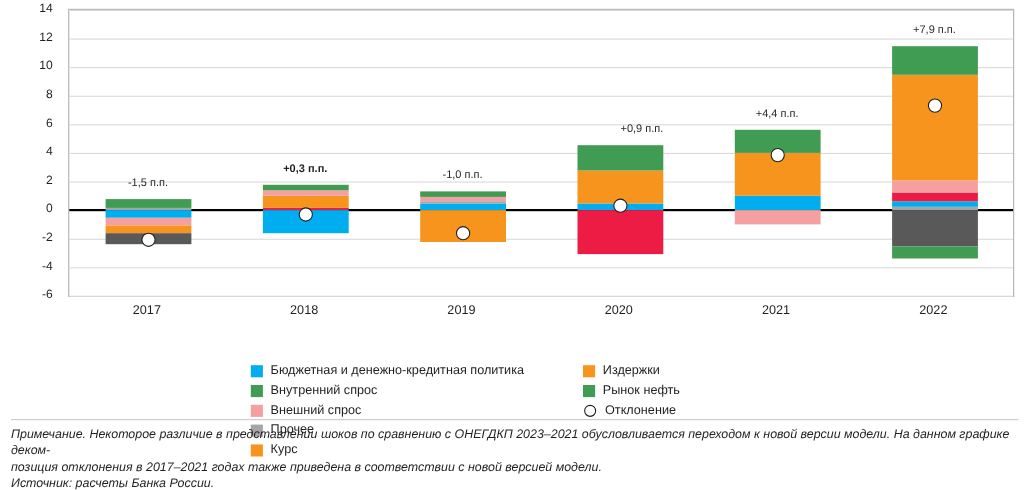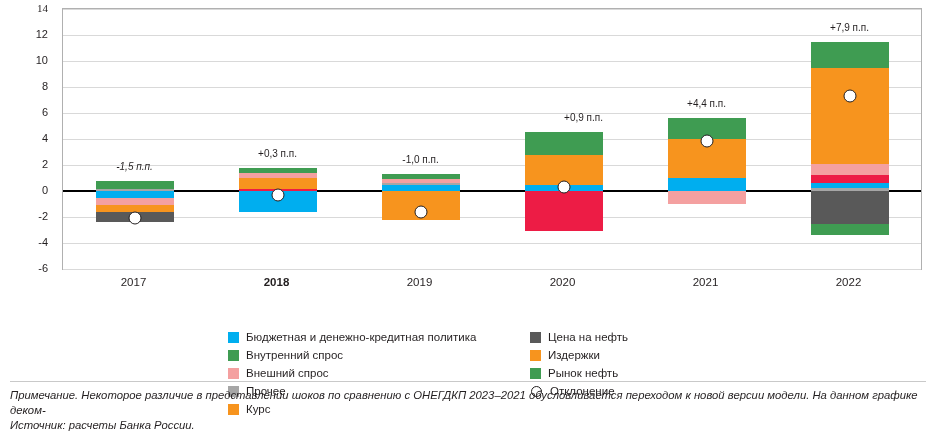--- a/index.html
+++ b/index.html
@@ -113,7 +113,7 @@
       <div class="ytick" style="top: 78px;">8</div>
       <div class="ytick" style="top: 52px;">10</div>
       <div class="ytick" style="top: 26px;">12</div>
-      <div class="ytick" style="top: 0px; font-family: Liberation Serif, serif;">14</div>
+      <div class="ytick" style="top: 0px;">14</div>
     </div>
 
   <div id="plot">

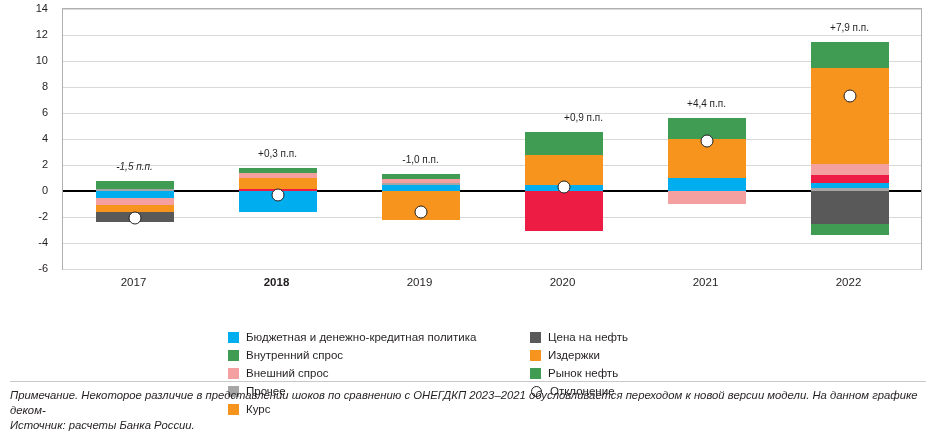--- a/index.html
+++ b/index.html
@@ -149,7 +149,7 @@
           <div class="seg" style="background: rgb(0, 174, 239); height: 20.8px; top: 182px;"></div>
           <div class="marker" style="top: 172.6px;"></div>
         </div>
-        <div class="toplabel" style="top: 138.6px;">+0,3 п.п.</div>
+        <div class="toplabel" style="top: 138.6px; font-weight: bold;">+0,3 п.п.</div>
       </div>
       <div class="group" style="left: 286px; width: 143px;">
         <div class="barstack" style="top: 0px; bottom: 0px;">

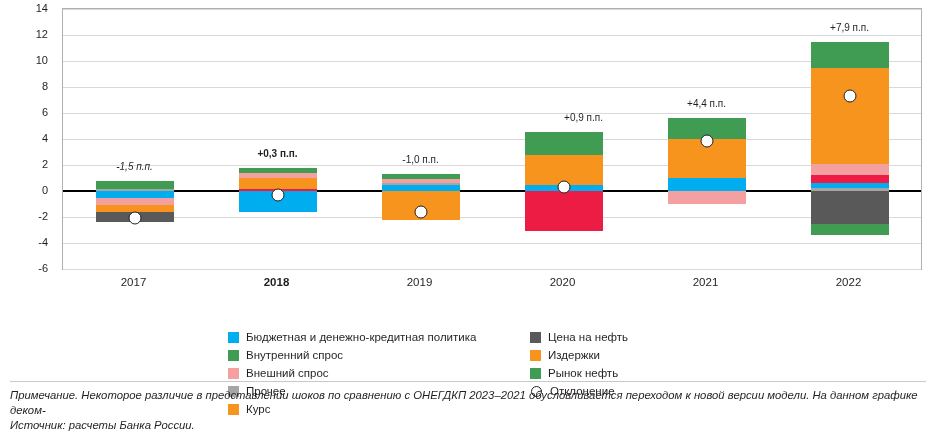--- a/index.html
+++ b/index.html
@@ -138,7 +138,7 @@
           <div class="seg" style="background: rgb(89, 89, 89); height: 9.75px; top: 202.8px;"></div>
           <div class="marker" style="top: 196px;"></div>
         </div>
-        <div class="toplabel" style="top: 151.6px; font-style: italic;">-1,5 п.п.</div>
+        <div class="toplabel" style="top: 151.6px;">-1,5 п.п.</div>
       </div>
       <div class="group" style="left: 143px; width: 143px;">
         <div class="barstack" style="top: 0px; bottom: 0px;">

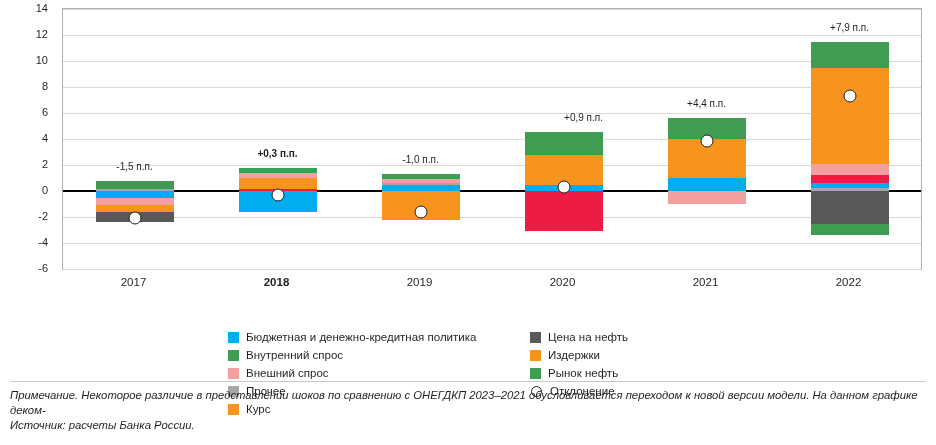--- a/index.html
+++ b/index.html
@@ -248,7 +248,7 @@
     <div>Источник: расчеты Банка России.</div>
   </div>
 <div class="xlabel" style="left: 133.5px; top: 276px; transform: translateX(-50%); position: absolute;">2017</div>
-    <div class="xlabel" style="left: 276.5px; top: 276px; transform: translateX(-50%); position: absolute; font-weight: bold;">2018</div>
+    <div class="xlabel" style="left: 276.5px; top: 276px; transform: translateX(-50%); position: absolute;">2018</div>
     <div class="xlabel" style="left: 419.5px; top: 276px; transform: translateX(-50%); position: absolute;">2019</div>
     <div class="xlabel" style="left: 562.5px; top: 276px; transform: translateX(-50%); position: absolute;">2020</div>
     <div class="xlabel" style="left: 705.5px; top: 276px; transform: translateX(-50%); position: absolute;">2021</div>

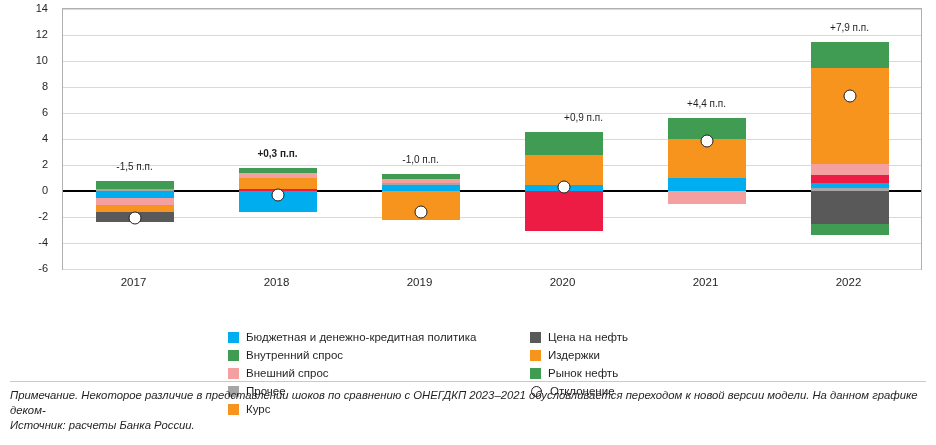--- a/index.html
+++ b/index.html
@@ -223,10 +223,6 @@
       </div>
     <div class="legcol right">
         <div class="legitem">
-          <span class="swatch" style="background: rgb(89, 89, 89);"></span>
-          <span>Цена на нефть</span>
-        </div>
-        <div class="legitem">
           <span class="swatch" style="background: rgb(247, 148, 30);"></span>
           <span>Издержки</span>
         </div>

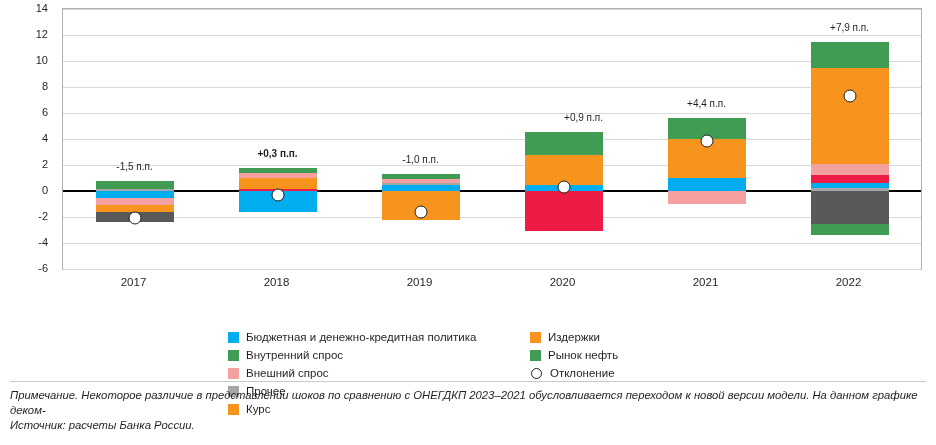--- a/index.html
+++ b/index.html
@@ -241,6 +241,7 @@
 
   <div id="footnote">
     <div>Примечание. Некоторое различие в представлении шоков по сравнению с ОНЕГДКП 2023–2021 обусловливается переходом к новой версии модели. На данном графике деком-</div>
+    <div>позиция отклонения в 2017–2021 годах также приведена в соответствии с новой версией модели.</div>
     <div>Источник: расчеты Банка России.</div>
   </div>
 <div class="xlabel" style="left: 133.5px; top: 276px; transform: translateX(-50%); position: absolute;">2017</div>

